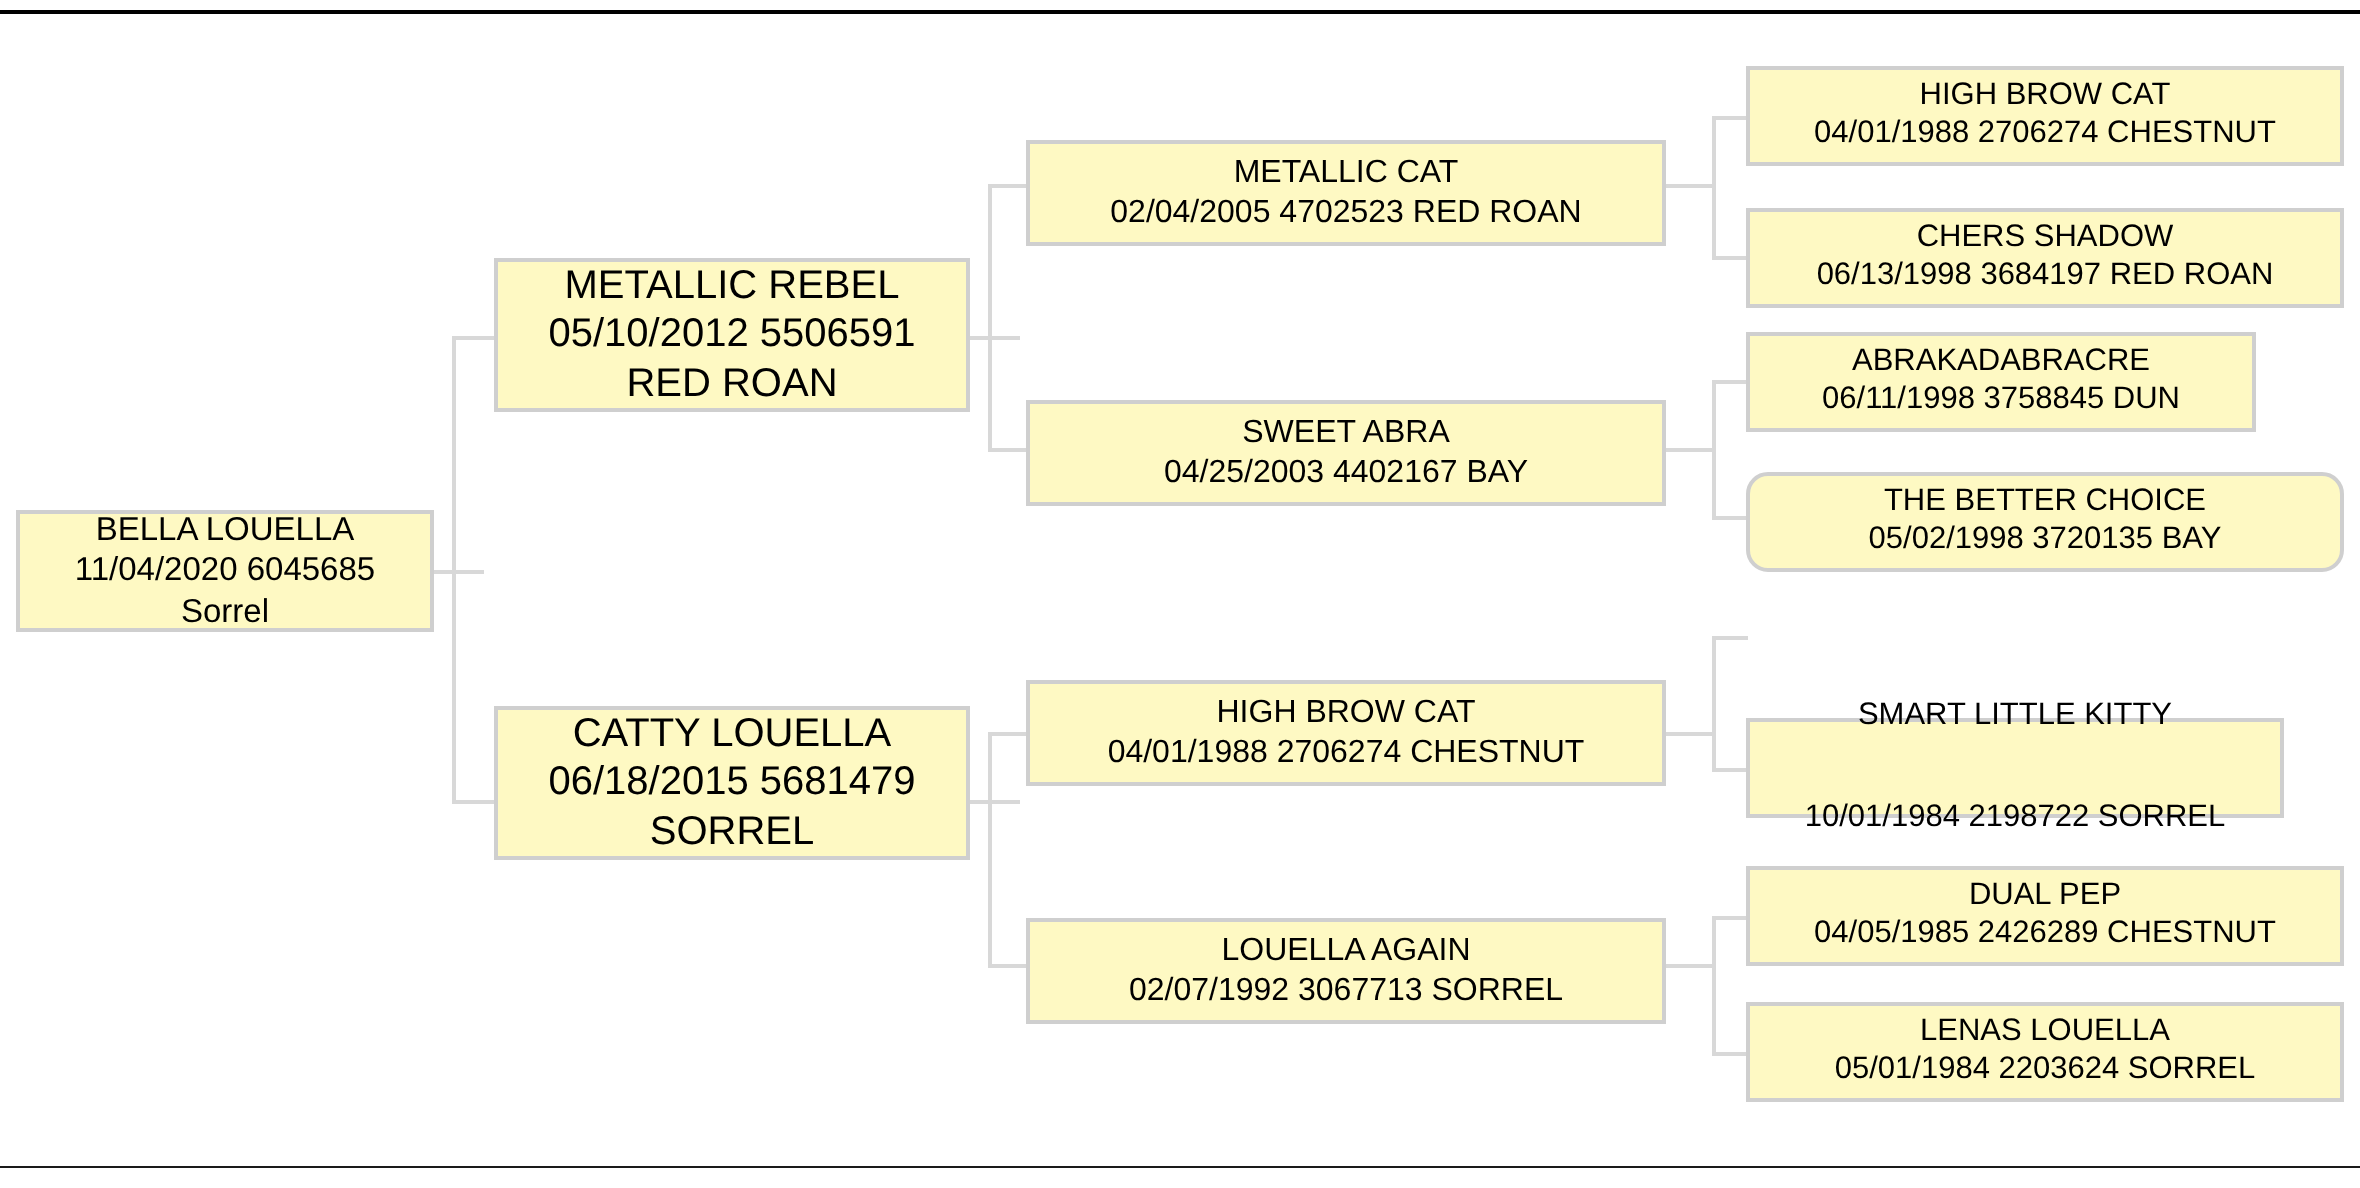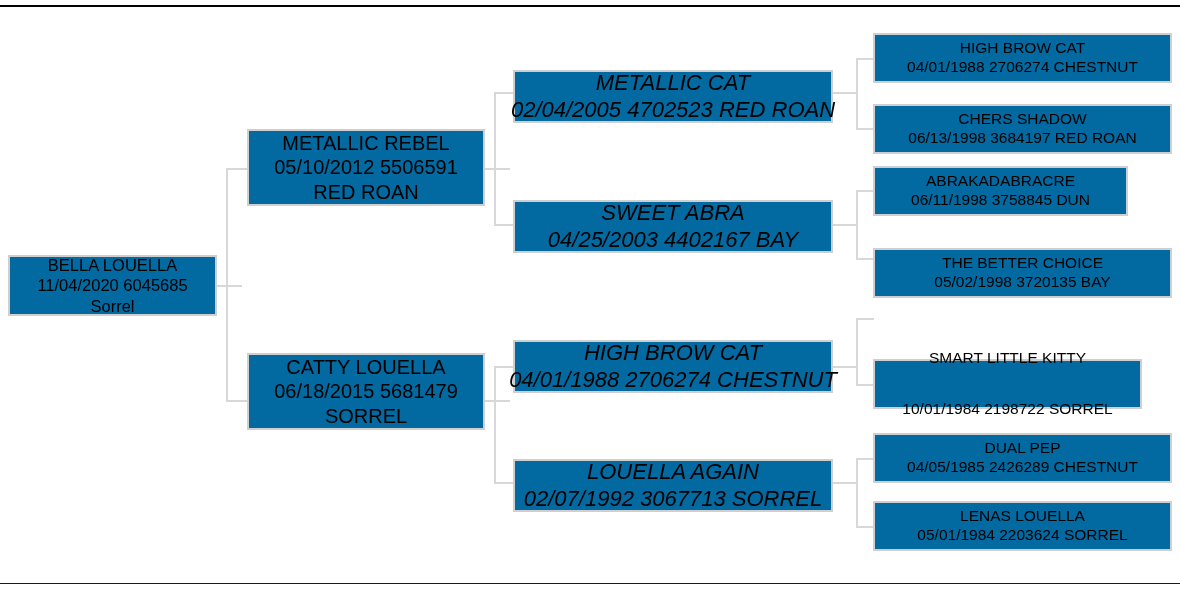--- a/index.html
+++ b/index.html
@@ -35,10 +35,9 @@
     position: absolute;
     box-sizing: border-box;
     border: 2px solid #cfcfcf;
-    background: #0369a1;
+    background: #fef9c3;
     display: flex;
     flex-direction: column;
-    align-items: center;
     justify-content: center;
     text-align: center;
     color: #000000;

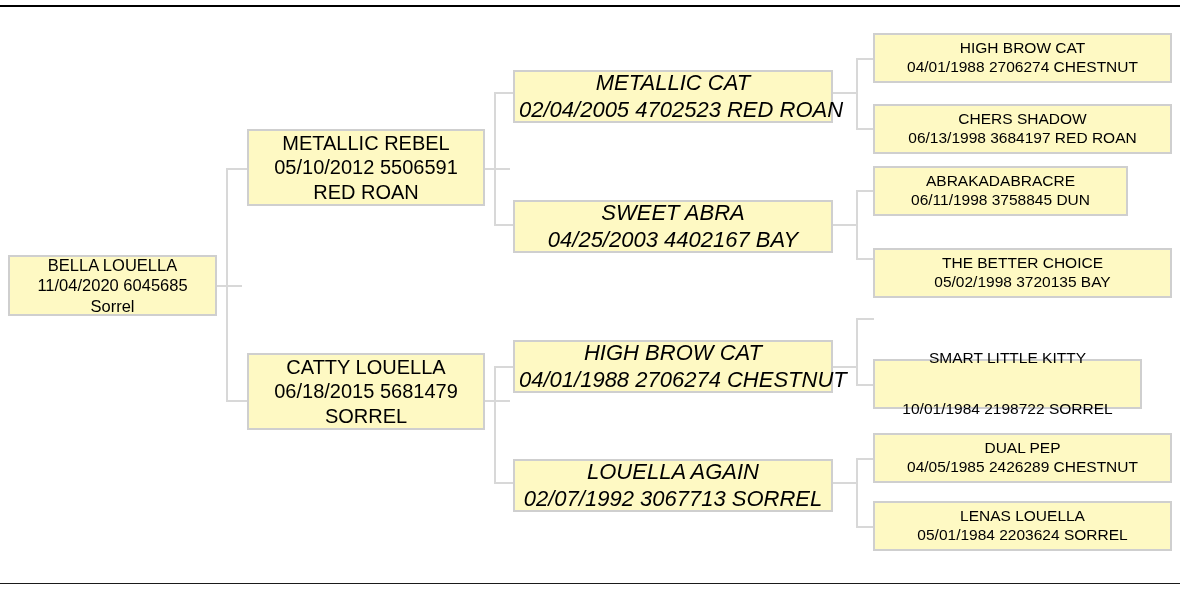--- a/index.html
+++ b/index.html
@@ -53,7 +53,7 @@
   
   .gen1 { font-size: 16.5px; }
   .gen2 { font-size: 20px; }
-  .gen3 { font-size: 22px; font-style: italic; }
+  .gen3 { font-size: 16px; }
   .gen4 { font-size: 15.5px; }
 
   .gen2 .dt,

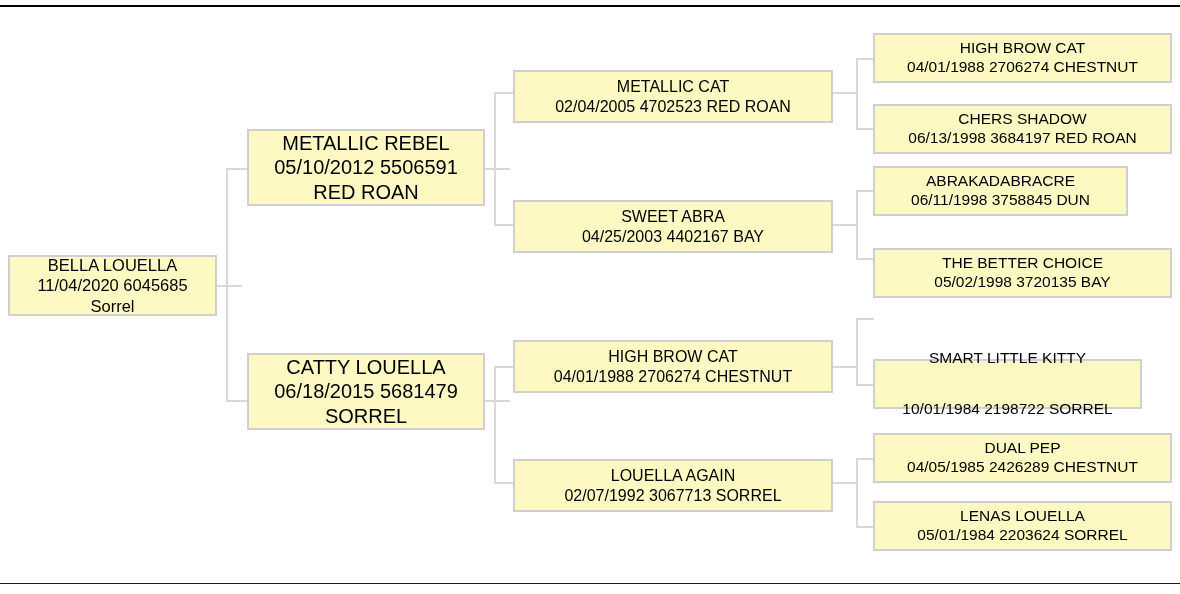--- a/index.html
+++ b/index.html
@@ -161,7 +161,7 @@
     <span class="dt">06/11/1998 3758845 DUN</span>
   </div>
 
-  <div class="node gen4" style="left:873px; top:248px; width:299px; height:50px;">
+  <div class="node gen4" style="left:873px; top:236px; width:299px; height:50px;border-radius:11px;">
     <span class="nm">THE BETTER CHOICE</span>
     <span class="dt">05/02/1998 3720135 BAY</span>
   </div>

